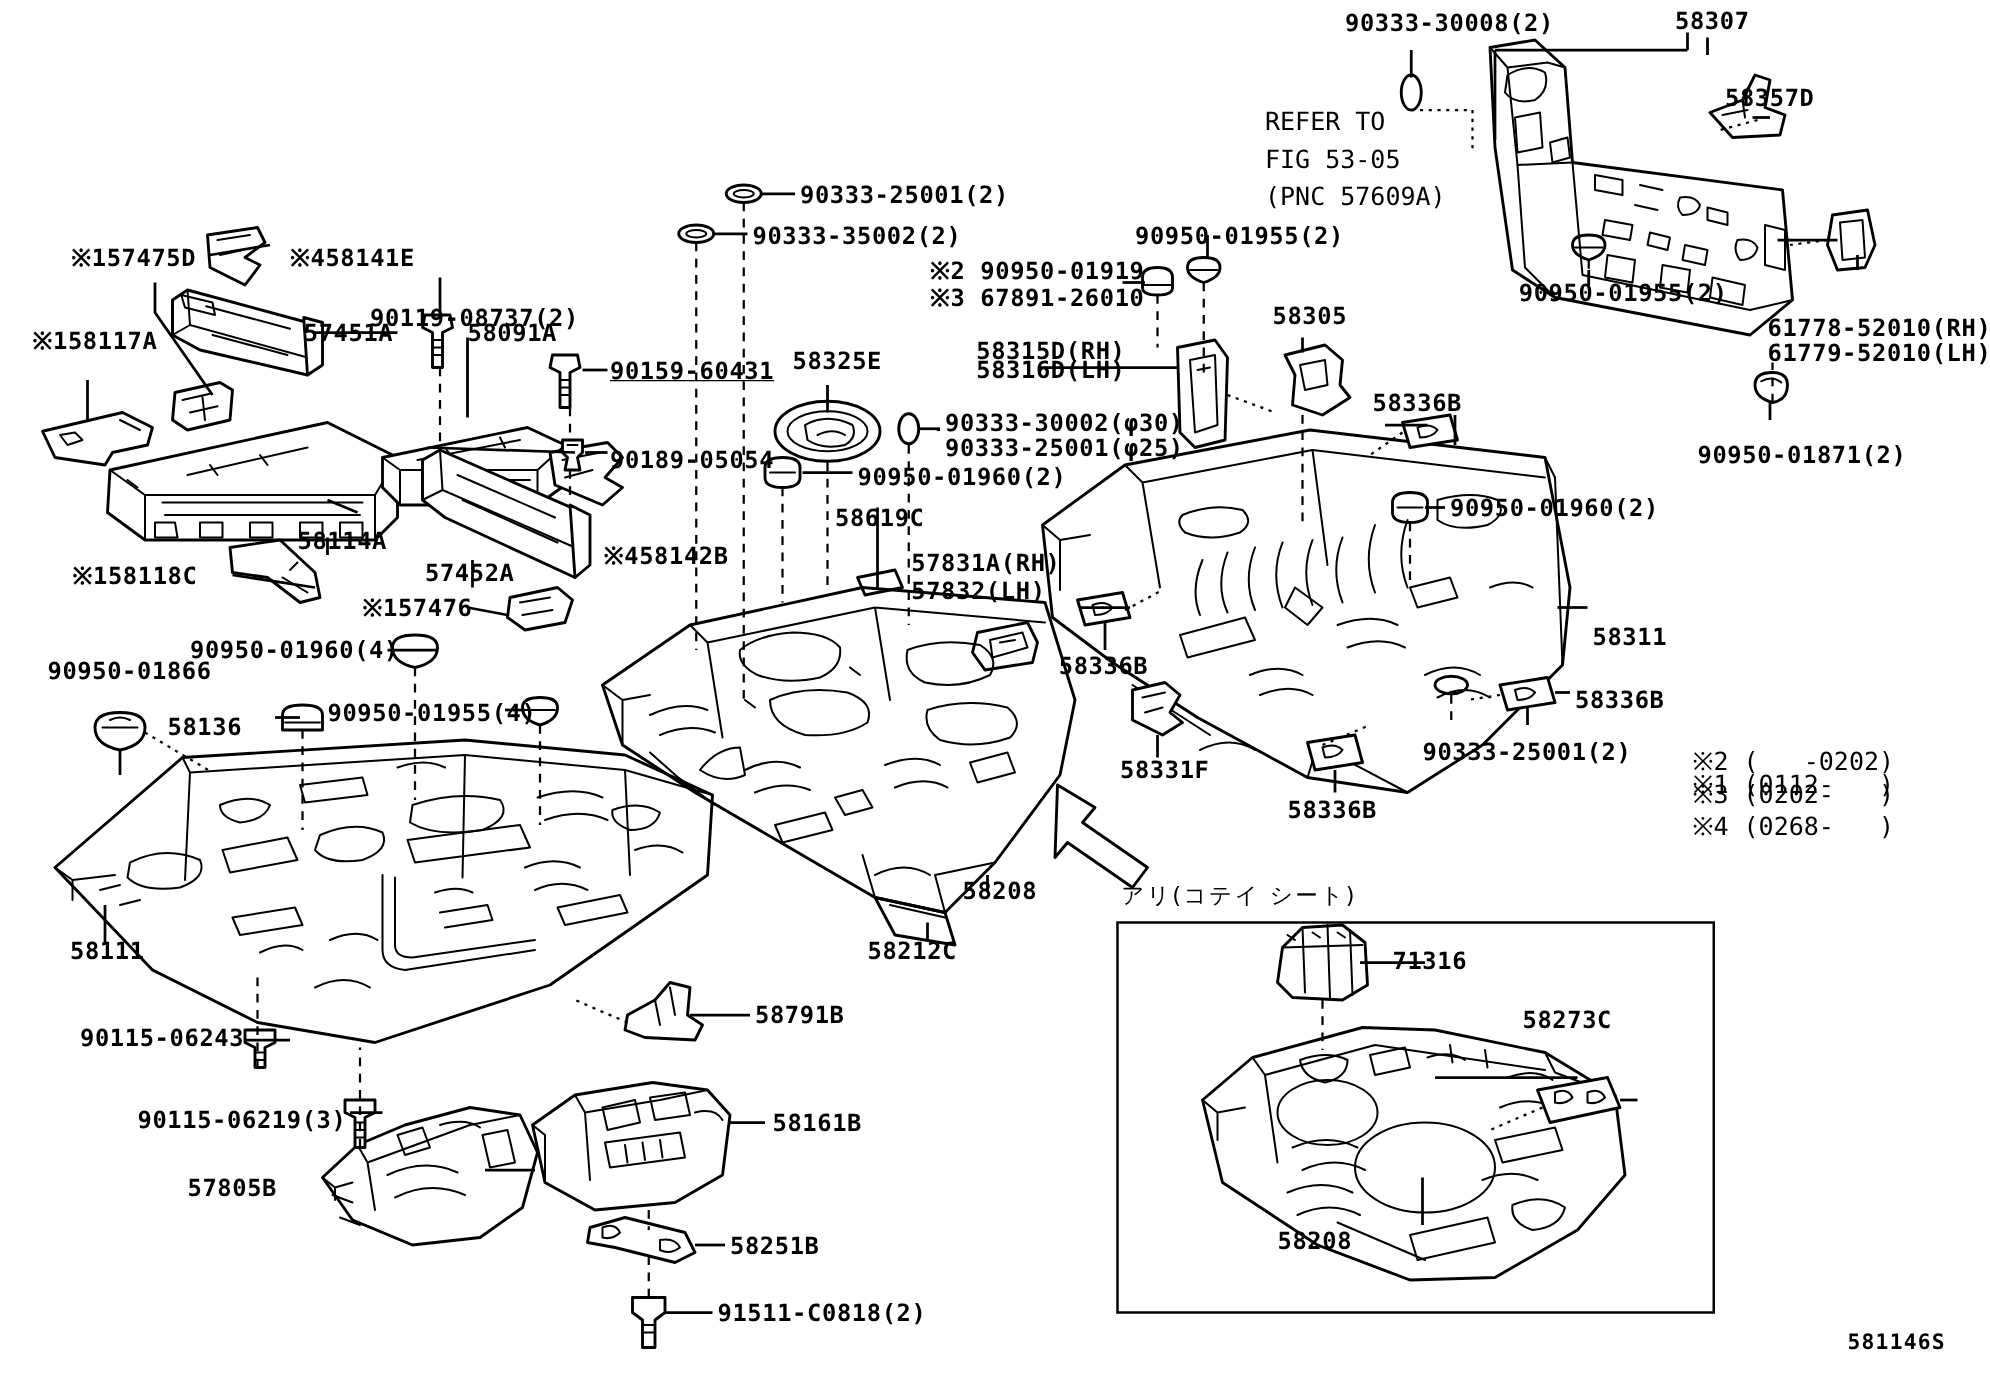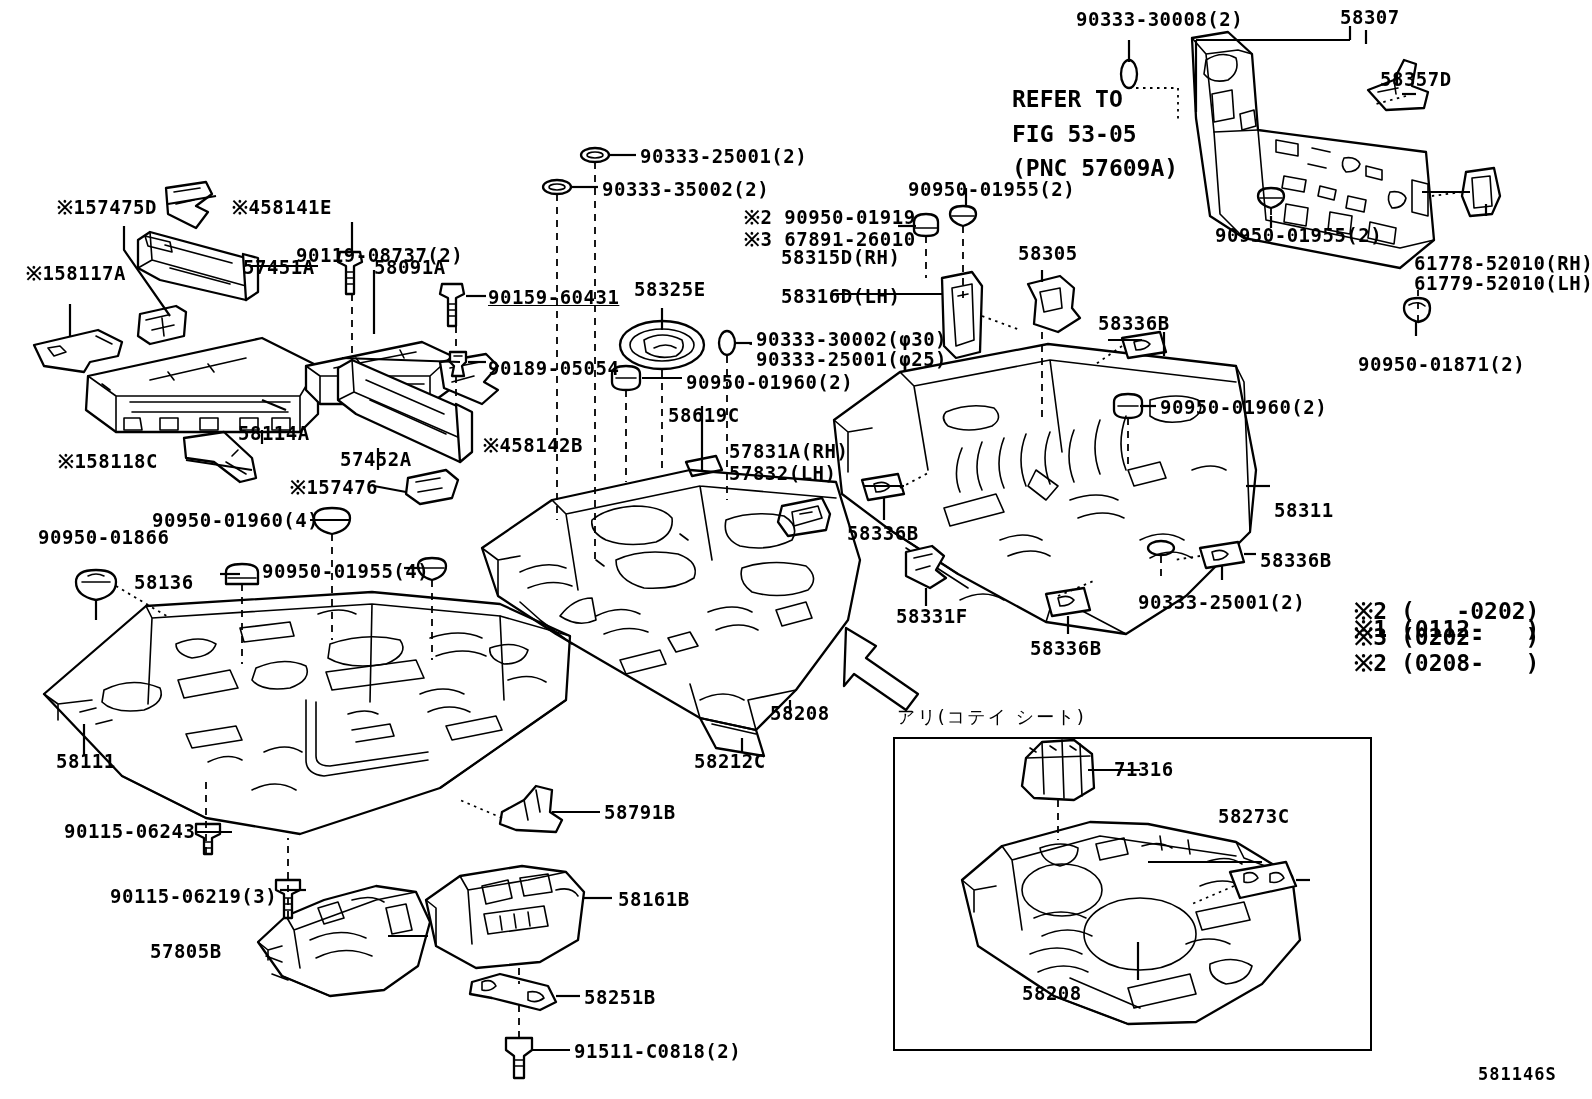--- a/index.html
+++ b/index.html
@@ -9,7 +9,7 @@
   .lbl{position:absolute;white-space:pre;font-weight:bold;font-size:19px;
        letter-spacing:0.5px;line-height:1.18;font-family:"DejaVu Sans Mono","Liberation Mono",monospace;}
   .lbl.jp{font-family:"DejaVu Sans","Liberation Sans",sans-serif;font-size:18px;font-weight:normal;letter-spacing:2px;}
-  .note{position:absolute;font-size:23px;font-weight:bold;white-space:pre;line-height:1.5;}
+  .note{position:absolute;font-size:20px;font-weight:normal;white-space:pre;line-height:1.5;}
   .did{position:absolute;font-size:17px;font-weight:bold;letter-spacing:1px;}
   svg.art{position:absolute;left:0;top:0;width:1592px;height:1099px;pointer-events:none;}
   .ln{stroke:#000;stroke-width:2.2;fill:none;}

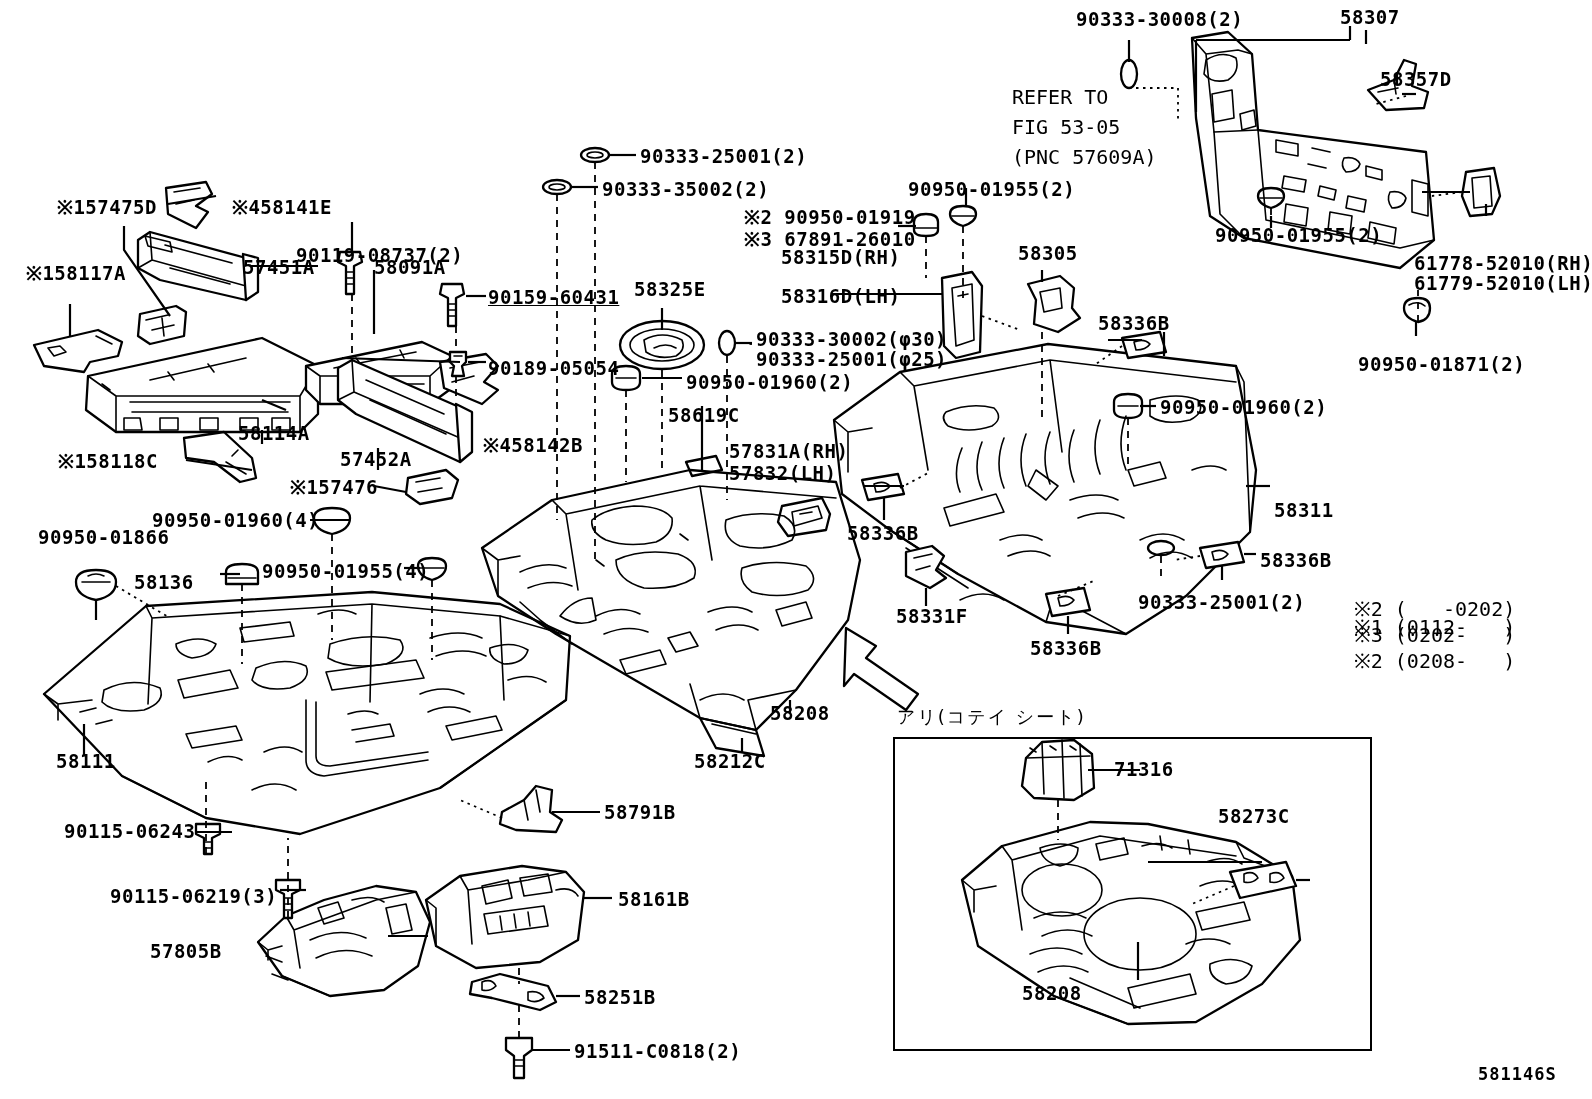--- a/index.html
+++ b/index.html
@@ -528,7 +528,7 @@
   <div class="lbl" style="left:602px; top:178px;">90333-35002(2)</div>
   <div class="lbl" style="left:744px; top:206px;">※2 90950-01919</div>
   <div class="lbl" style="left:744px; top:228px;">※3 67891-26010</div>
-  <div class="lbl" style="left:781px; top:246px;">58315D(RH)</div>
+  <div class="lbl" style="left:781px; top:270px;">58315D(RH)</div>
   <div class="lbl" style="left:781px; top:285px;">58316D(LH)</div>
   <div class="lbl" style="left:756px; top:328px;">90333-30002(φ30)</div>
   <div class="lbl" style="left:756px; top:348px;">90333-25001(φ25)</div>

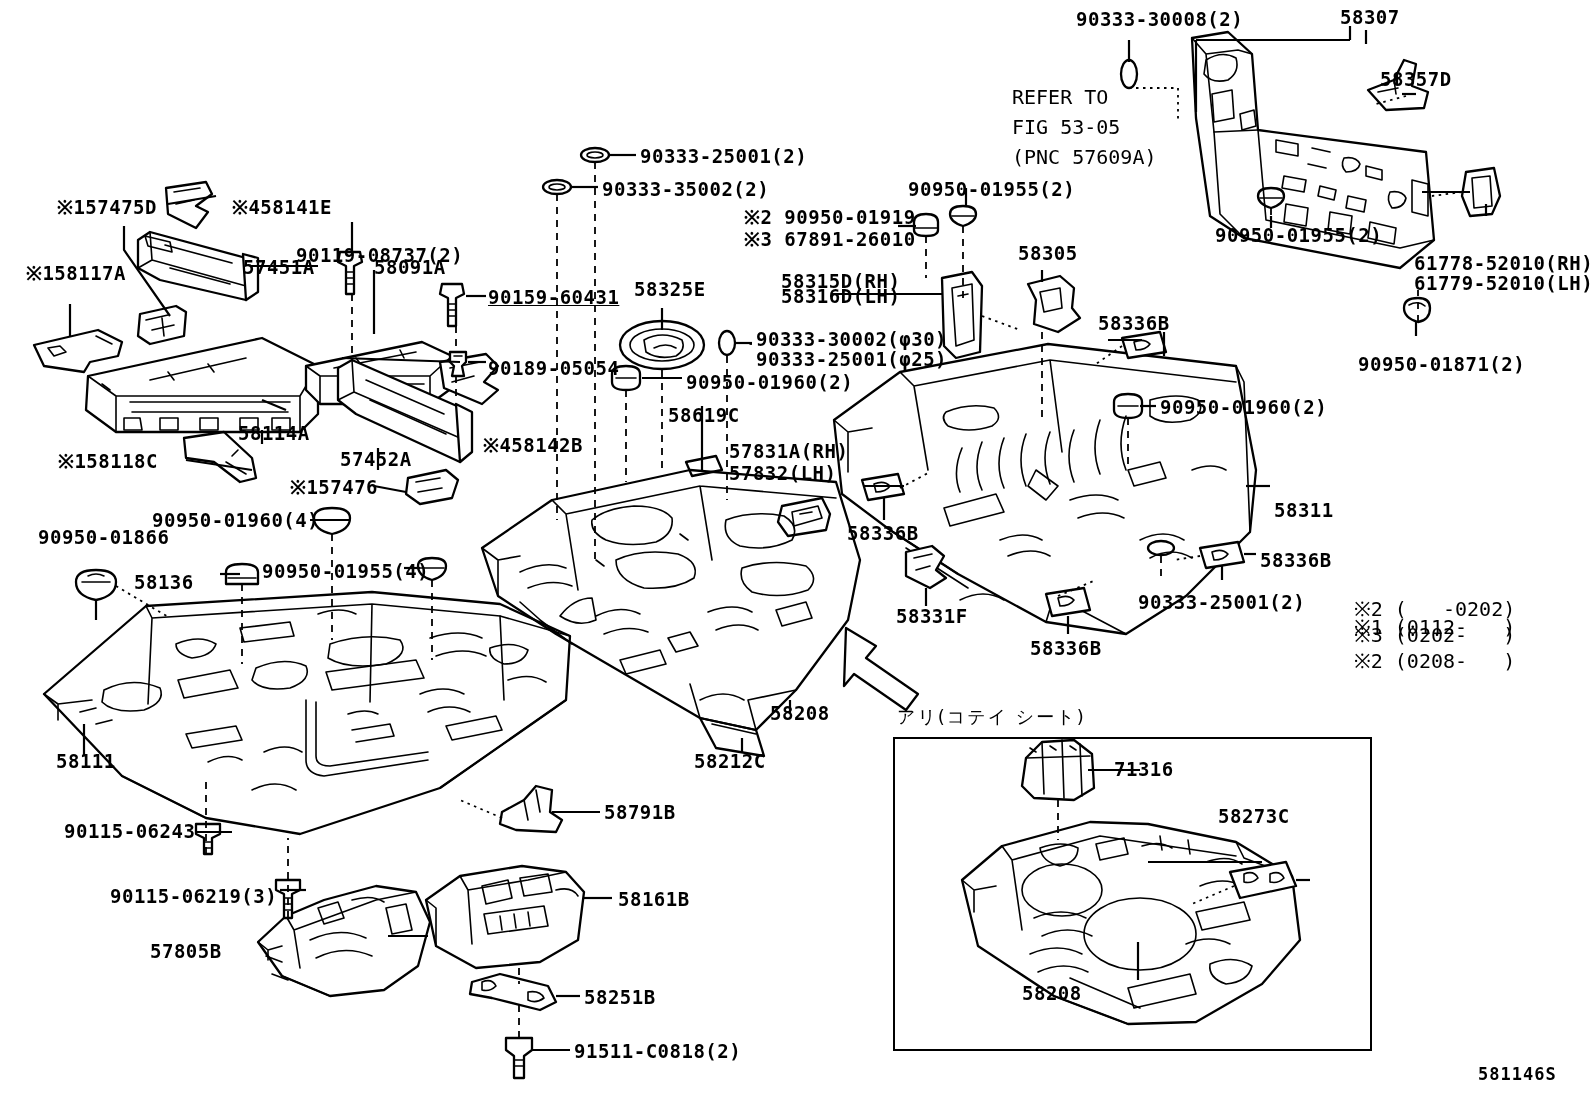--- a/index.html
+++ b/index.html
@@ -576,7 +576,7 @@
   <div class="note" style="left:1354px; top:568px;margin-top:44px;">※1 (0112-   )</div>
   <div class="note" style="left:1354px; top:594px;">※2 (   -0202)</div>
   <div class="note" style="left:1354px; top:620px;">※3 (0202-   )</div>
-  <div class="note" style="left:1354px; top:646px;">※2 (0208-   )</div>
+  <div class="note" style="left:1354px; top:646px;">※4 (0268-   )</div>
 
   <div class="box" style="left:893px; top:737px; width:475px; height:310px;"></div>
   <div class="lbl jp" style="left:897px; top:706px;">アリ(コテイ シート)</div>

